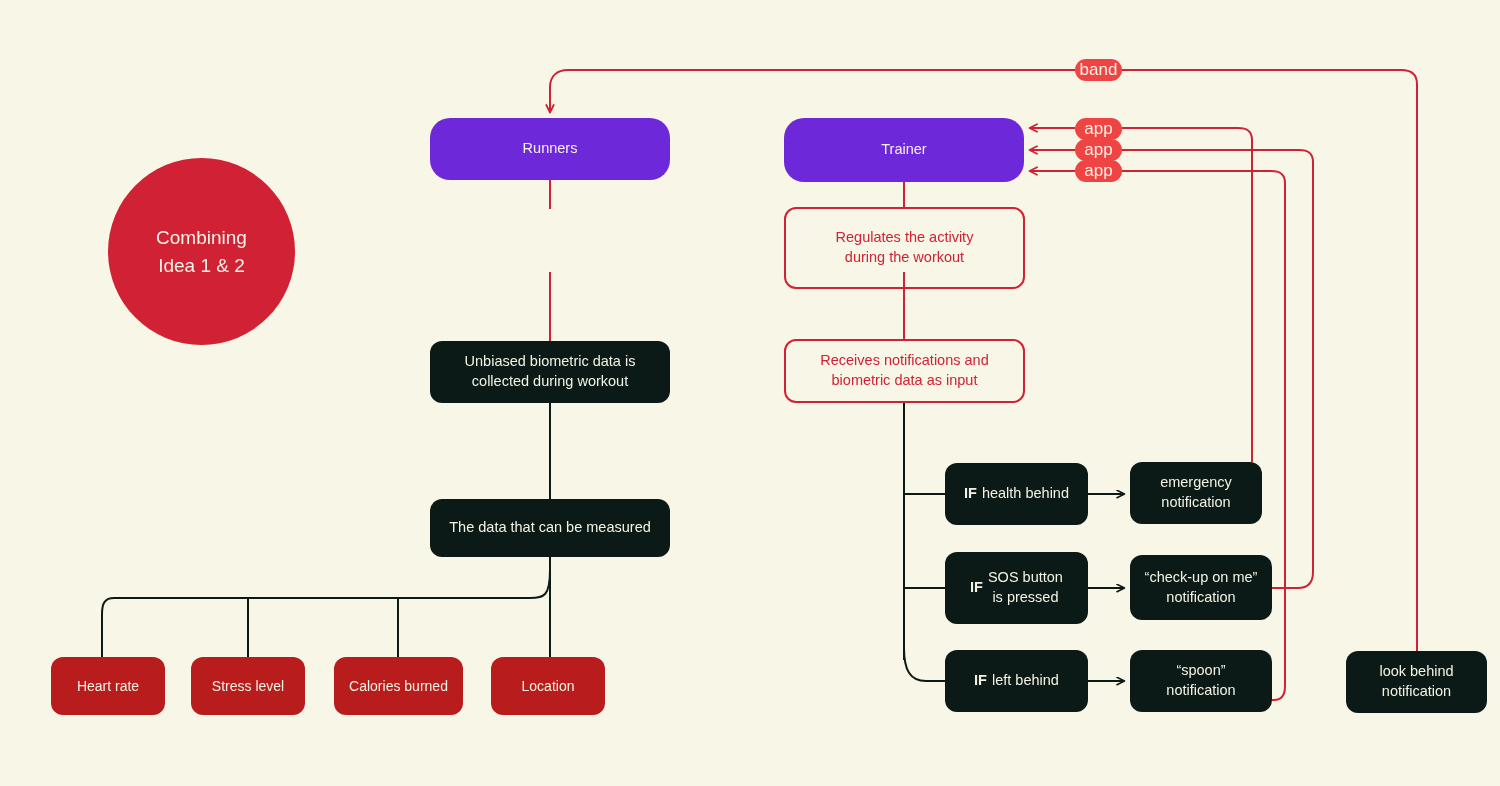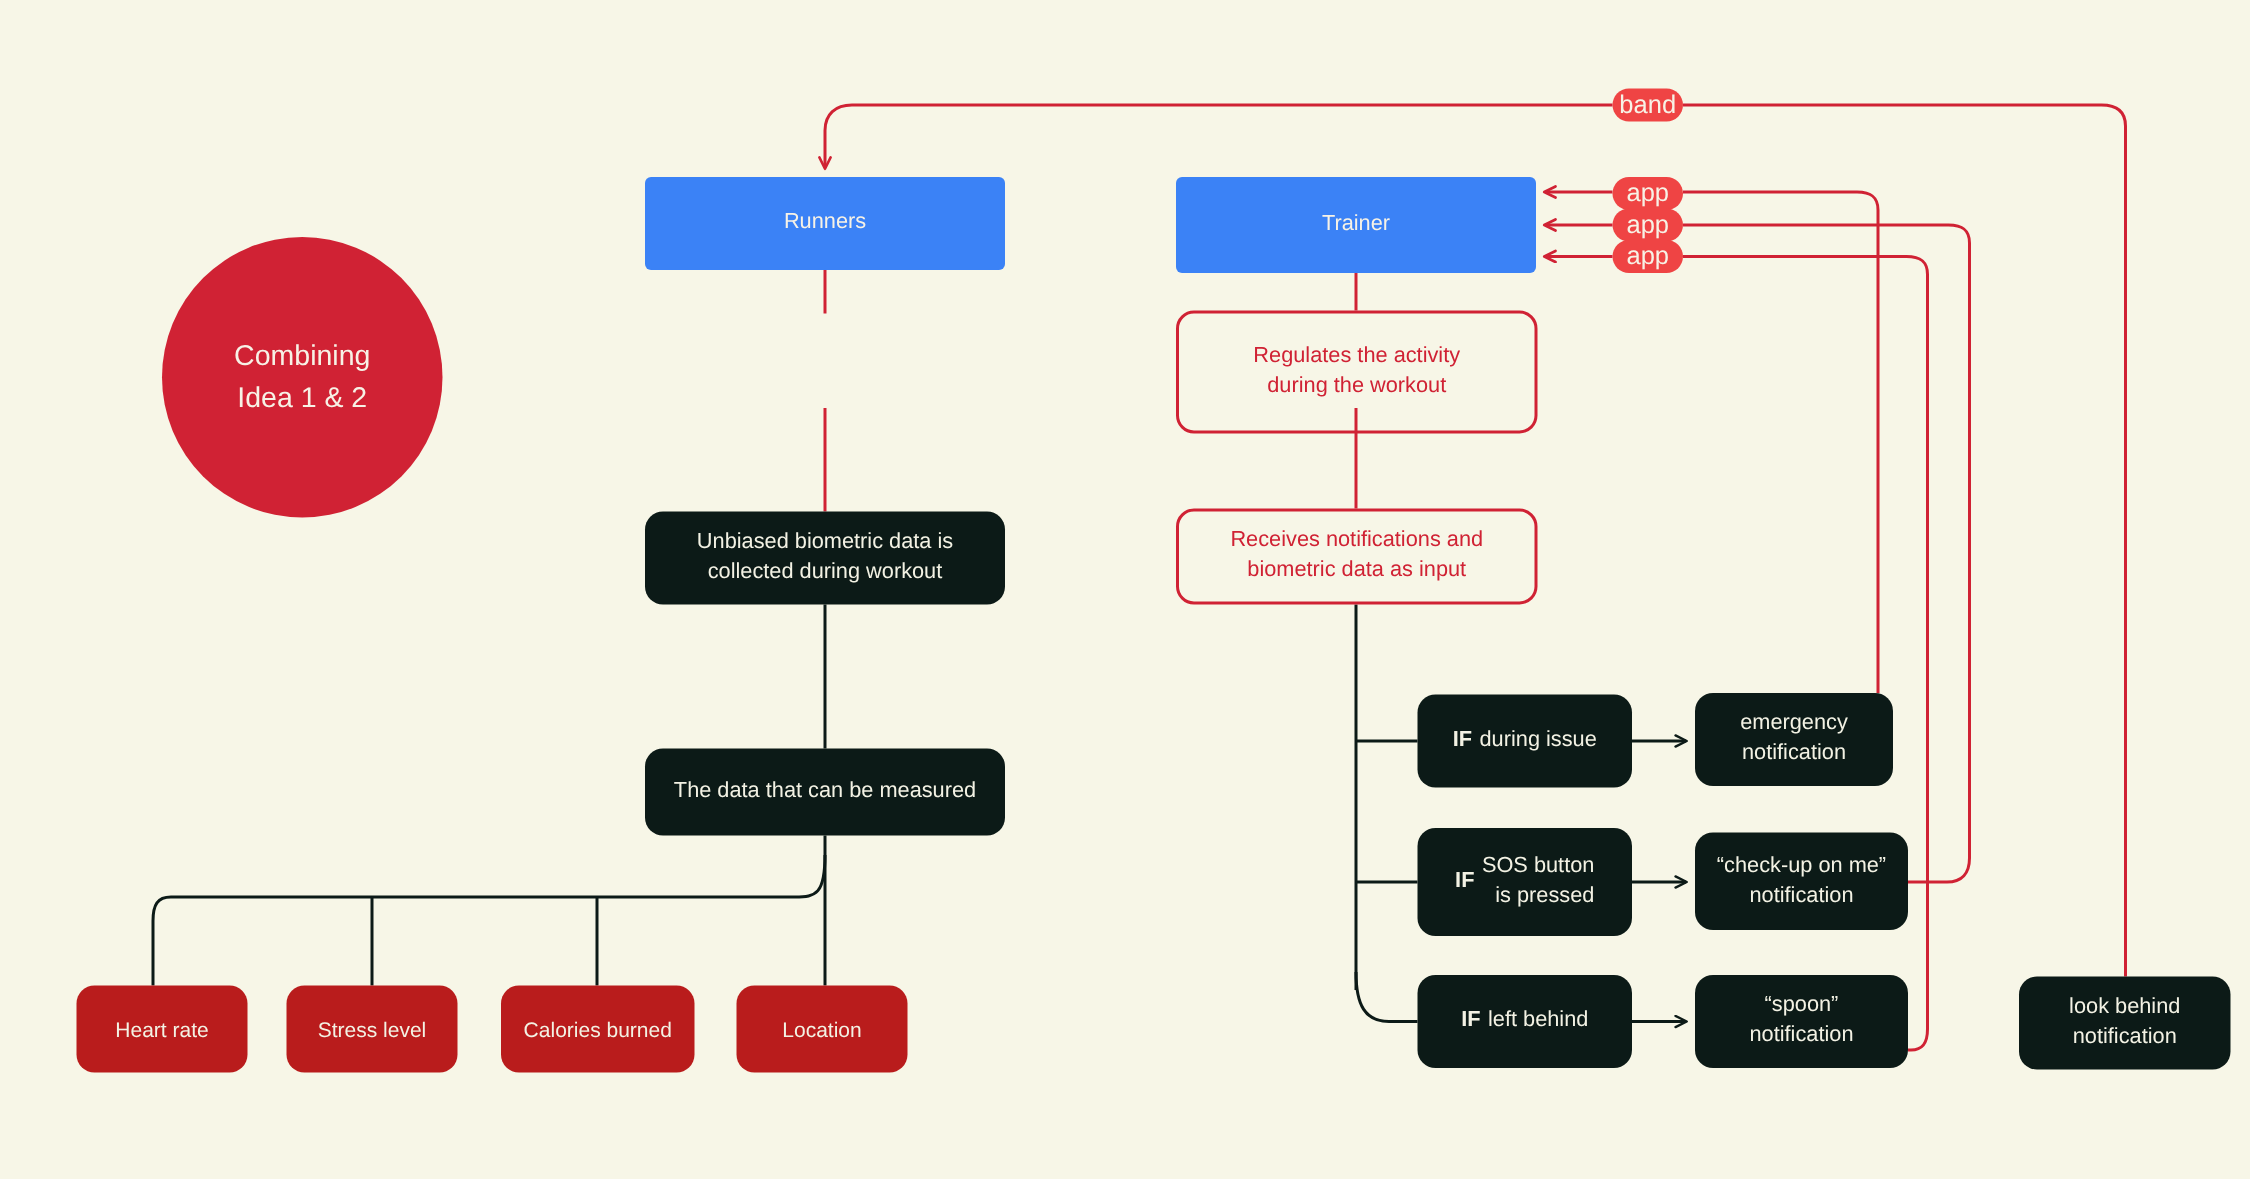--- a/index.html
+++ b/index.html
@@ -37,9 +37,9 @@
     white-space: pre-line;
   }
   .node-solid-red {
-    background: #3b82f6;
+    background: #6d28d9;
     color: #F7F2E6;
-    border-radius: 4px;
+    border-radius: 20px;
     font-size: 14.5px;
   }
   .node-outline-red {

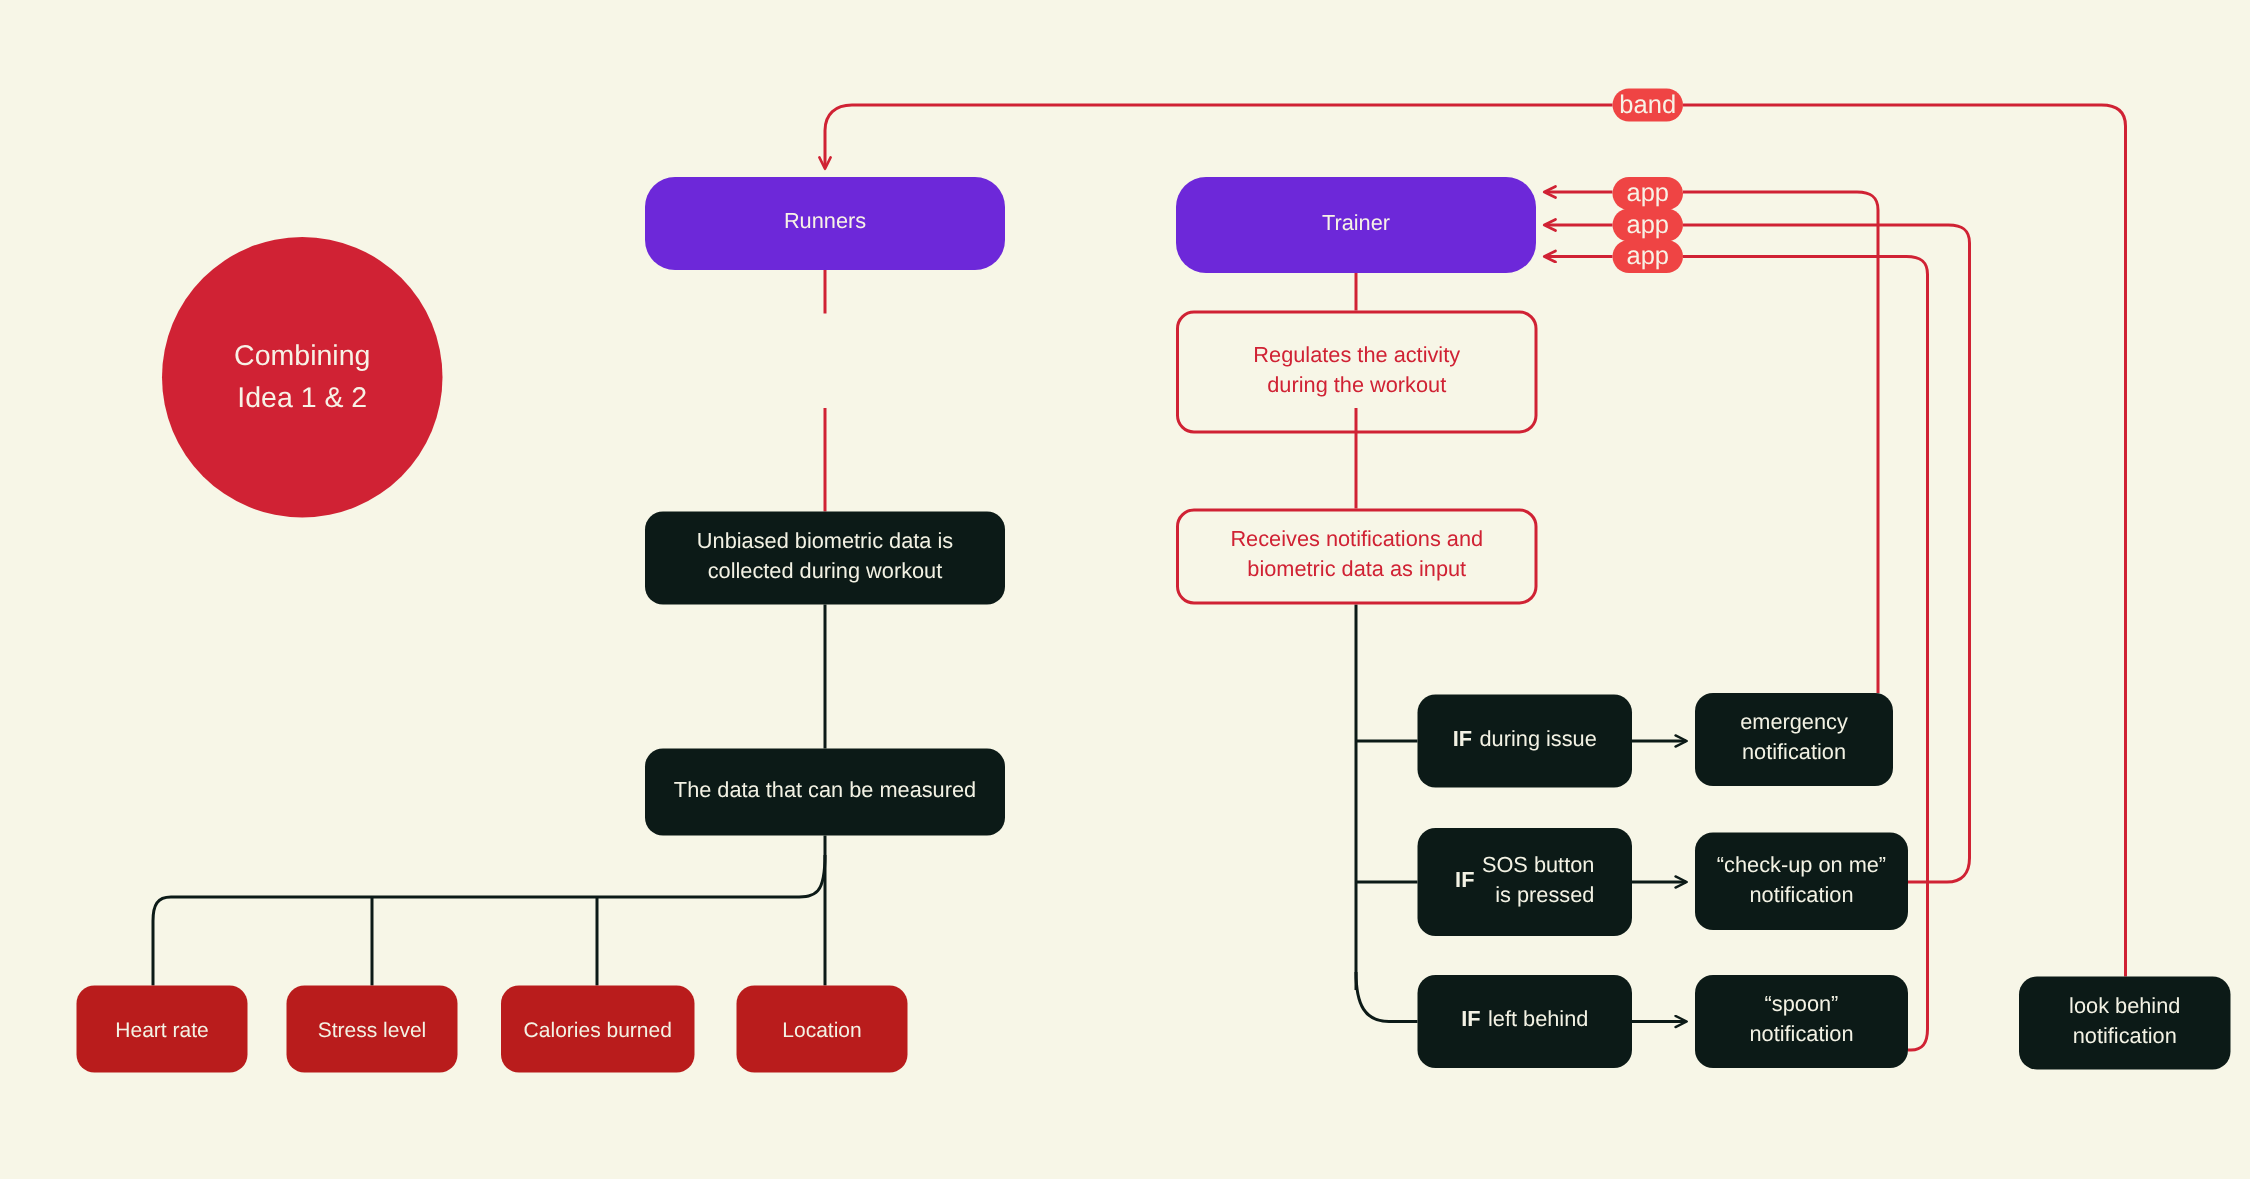--- a/index.html
+++ b/index.html
@@ -94,7 +94,7 @@
     display: flex;
     align-items: center;
     justify-content: center;
-    text-align: right;
+    text-align: center;
     font-size: 14.5px;
     line-height: 1.35;
   }

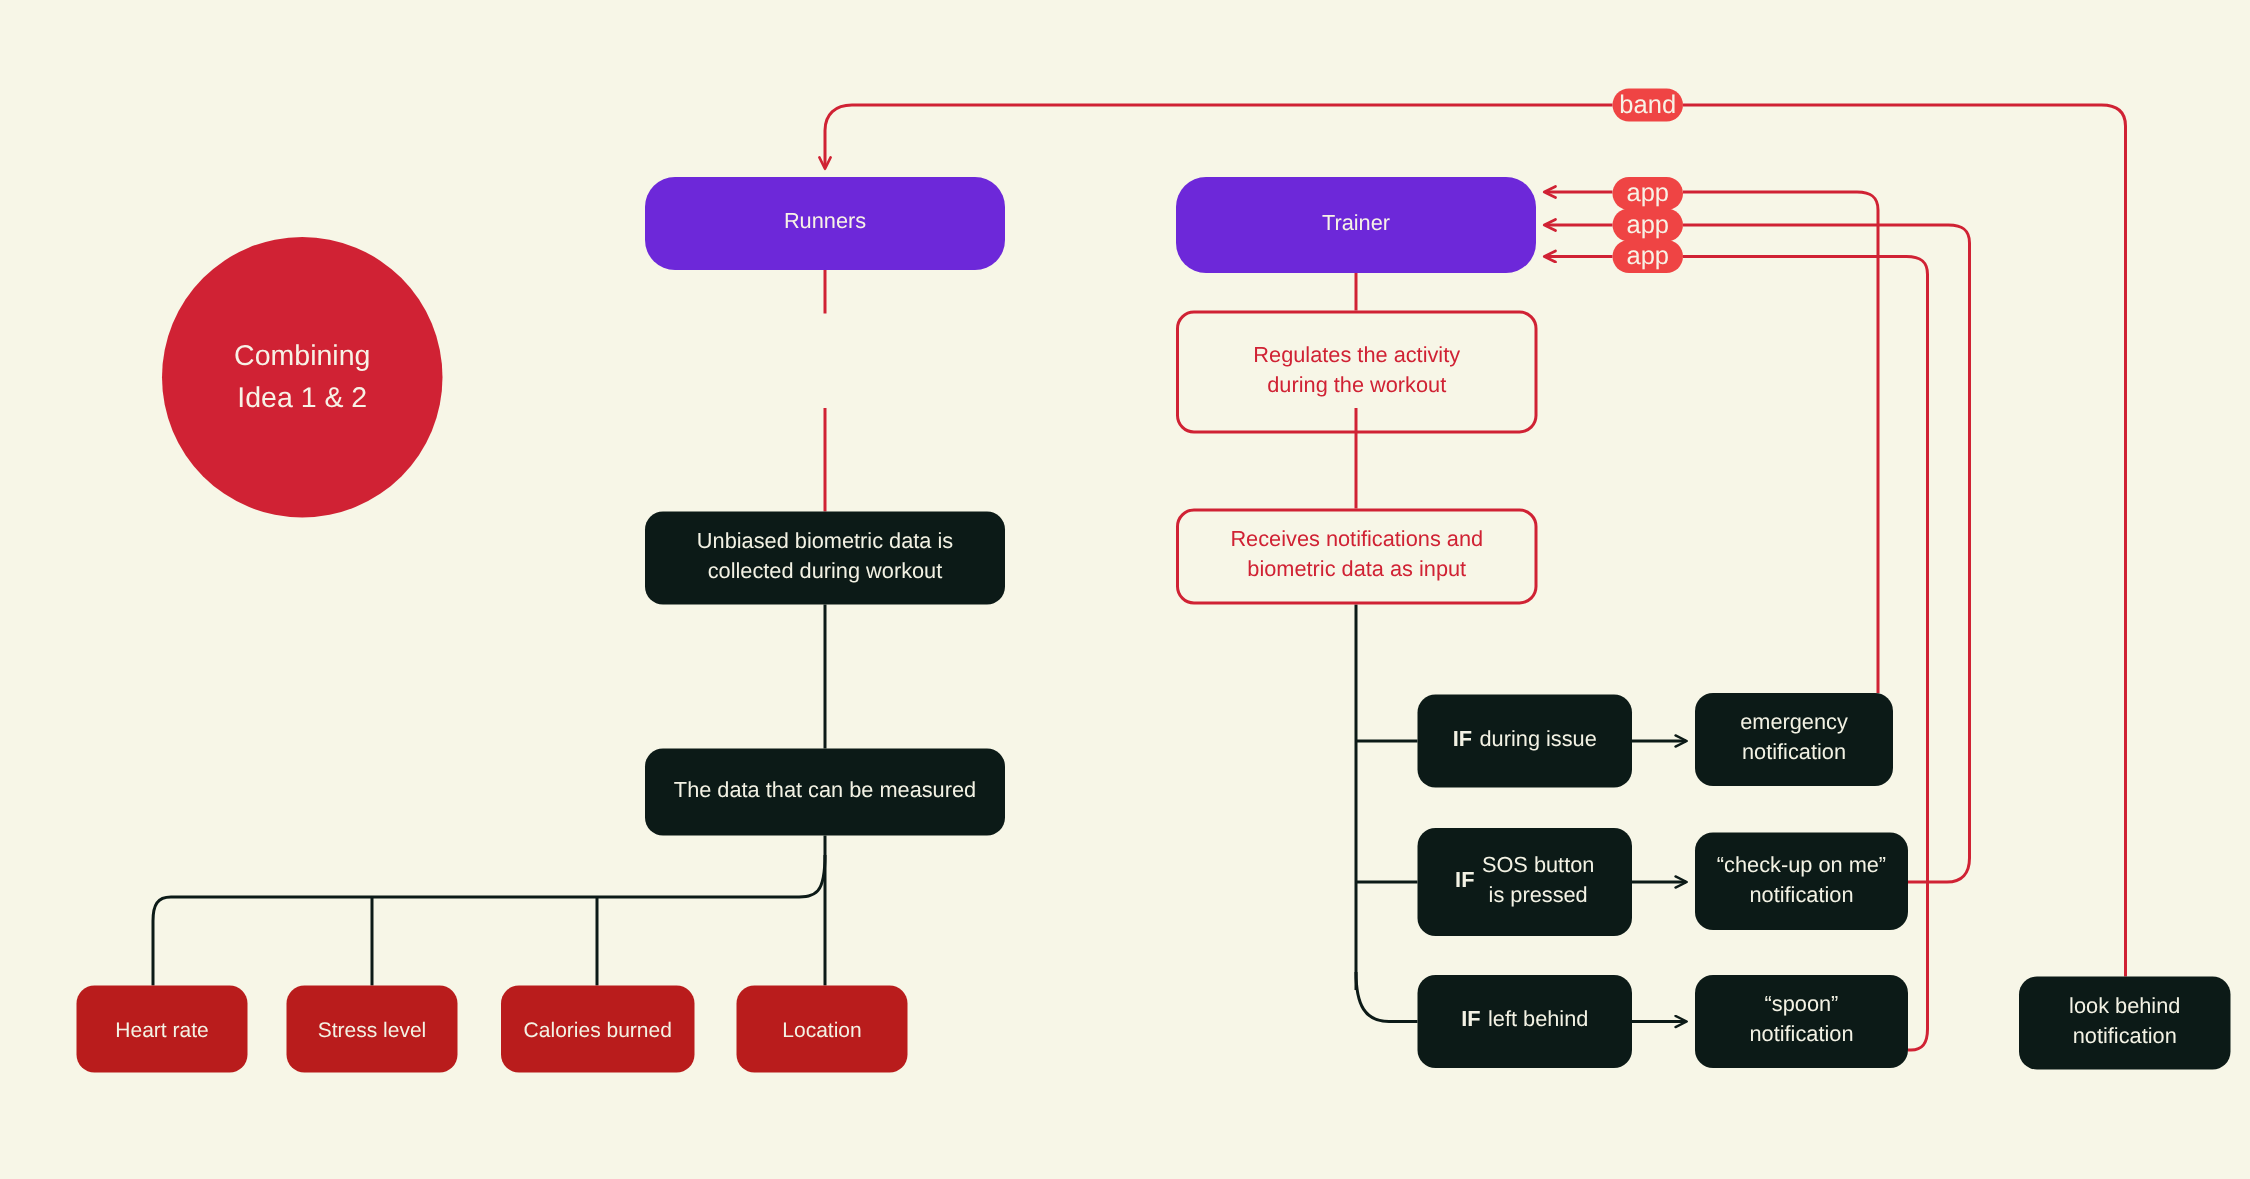--- a/index.html
+++ b/index.html
@@ -182,7 +182,7 @@
 
   <div class="if-node" style="left:945px; top:463px; width:143px; height:62px;">
     <span class="if-kw">IF</span>
-    <span class="if-body">during issue</span>
+    <span class="if-body">health behind</span>
   </div>
 
   <div class="if-node" style="left:945px; top:552px; width:143px; height:72px;">

